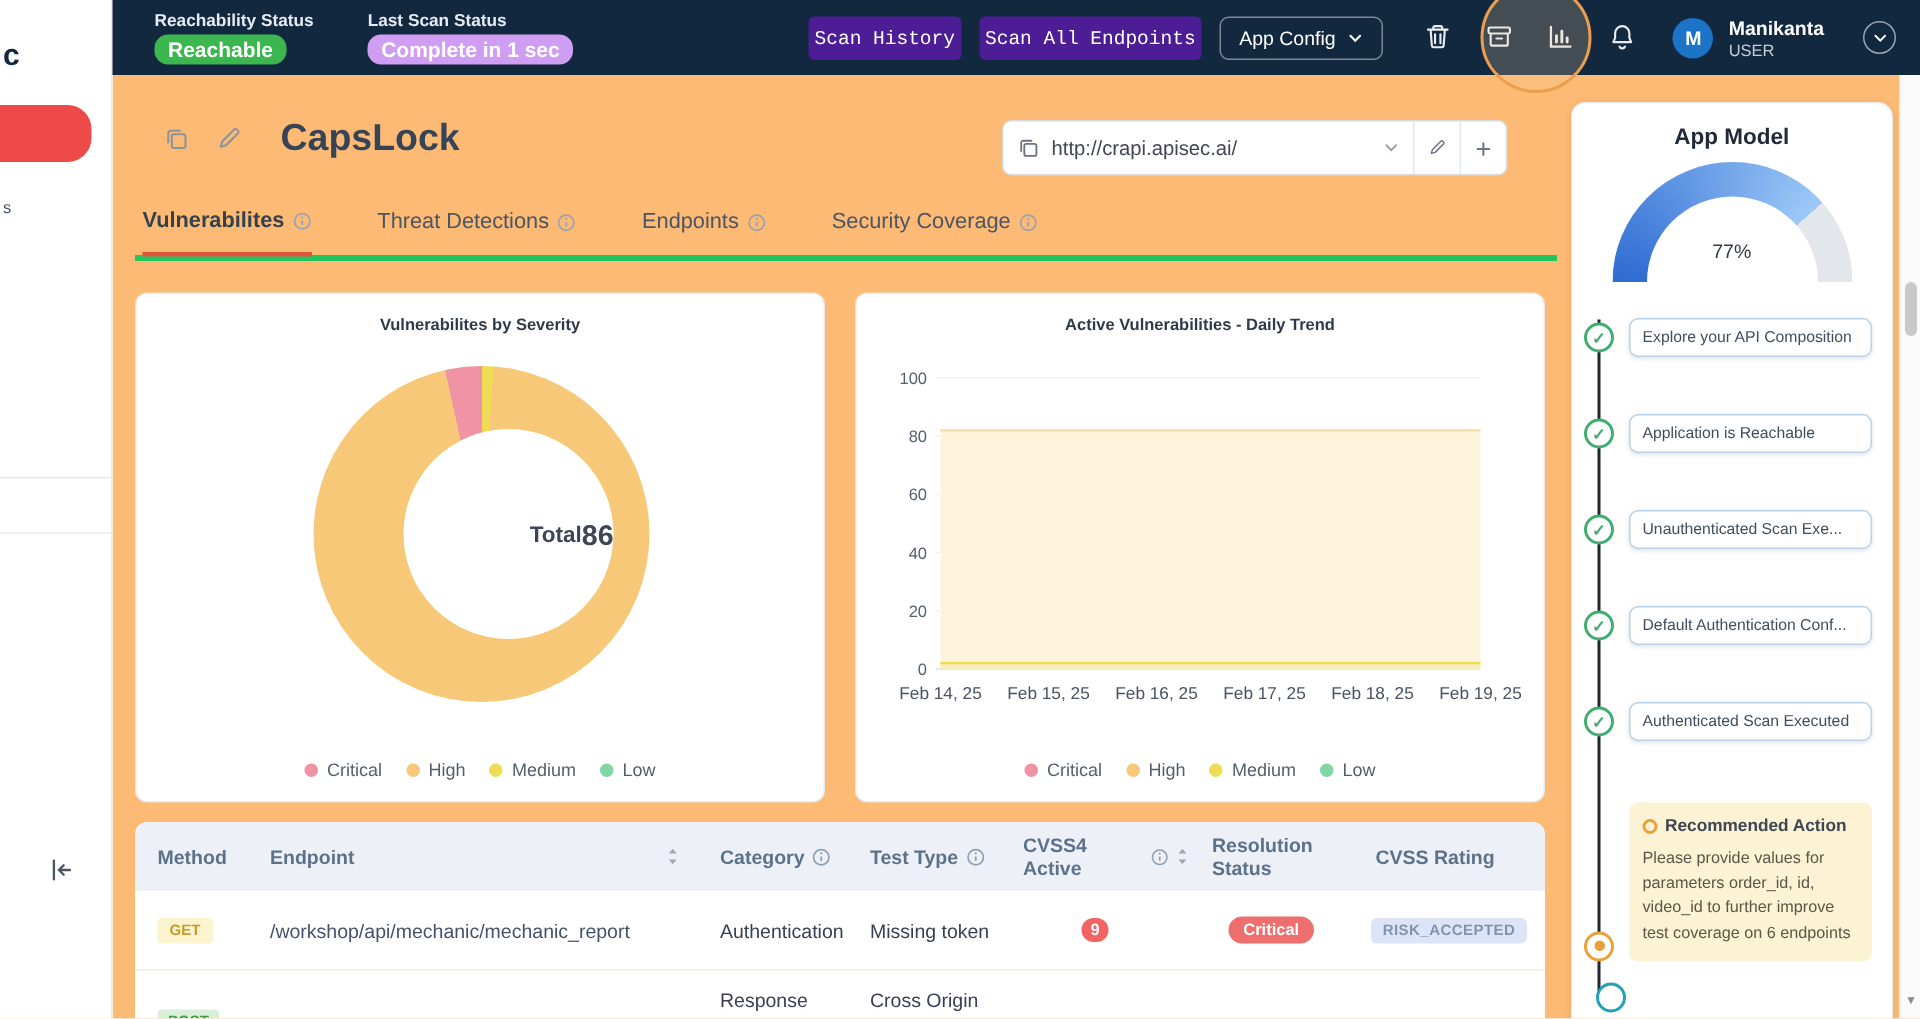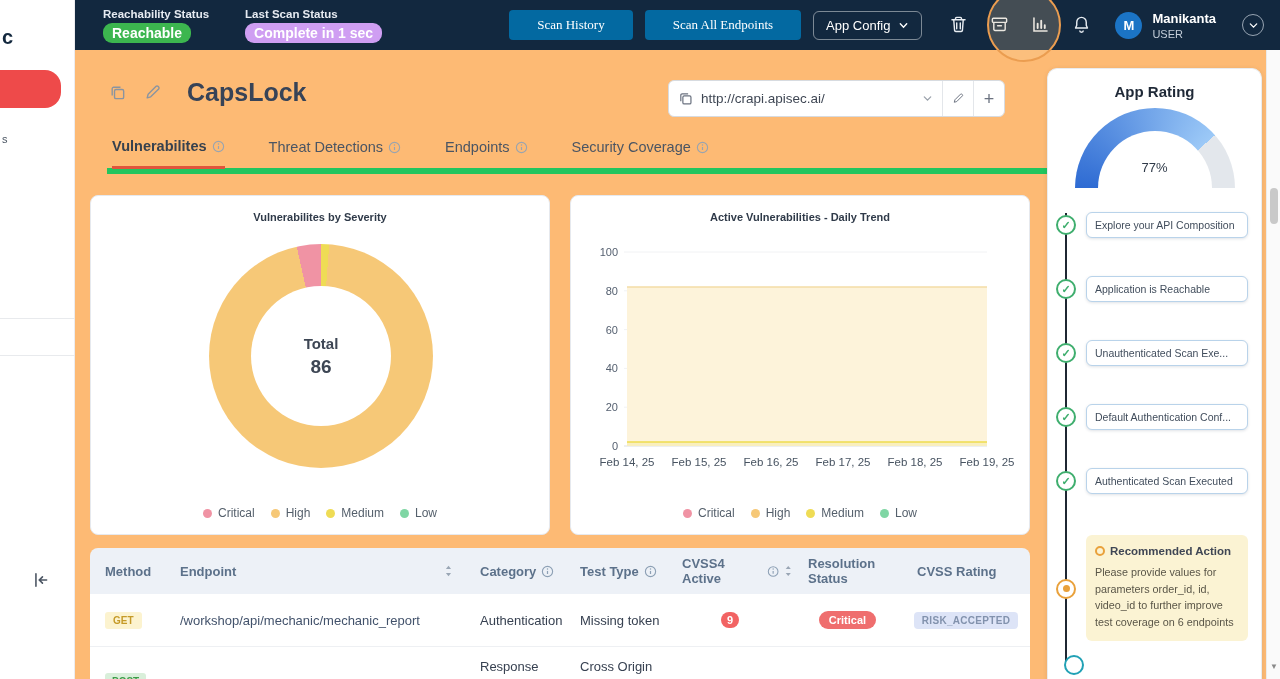--- a/index.html
+++ b/index.html
@@ -21,7 +21,7 @@
   .pill { font-size:14px; font-weight:600; color:#fff; border-radius:9px; padding:2px 9px; width:max-content; }
   .pill.green { background:#3cb64f; }
   .pill.purple { background:#cf9ef2; }
-  .btn-teal { background:#0369a1; color:#fff; border:none; border-radius:4px; font-size:13px; font-family:Liberation Serif, serif; padding:7px 28px; margin-right:12px; cursor:pointer; }
+  .btn-teal { background:#4c1d95; color:#fff; border:none; border-radius:4px; font-size:13px; font-family:Liberation Mono, monospace; padding:7px 4px; margin-right:12px; cursor:pointer; }
   .btn-teal:first-of-type { margin-left:auto; }
   .btn-outline { background:transparent; color:#fff; border:1px solid rgba(255,255,255,.45); border-radius:6px; font-size:13px; font-family:inherit; padding:6px 12px; display:flex; align-items:center; gap:8px; margin-right:26px; cursor:pointer; }
   .hdr-icons { display:flex; align-items:center; gap:21px; margin-right:24px; }

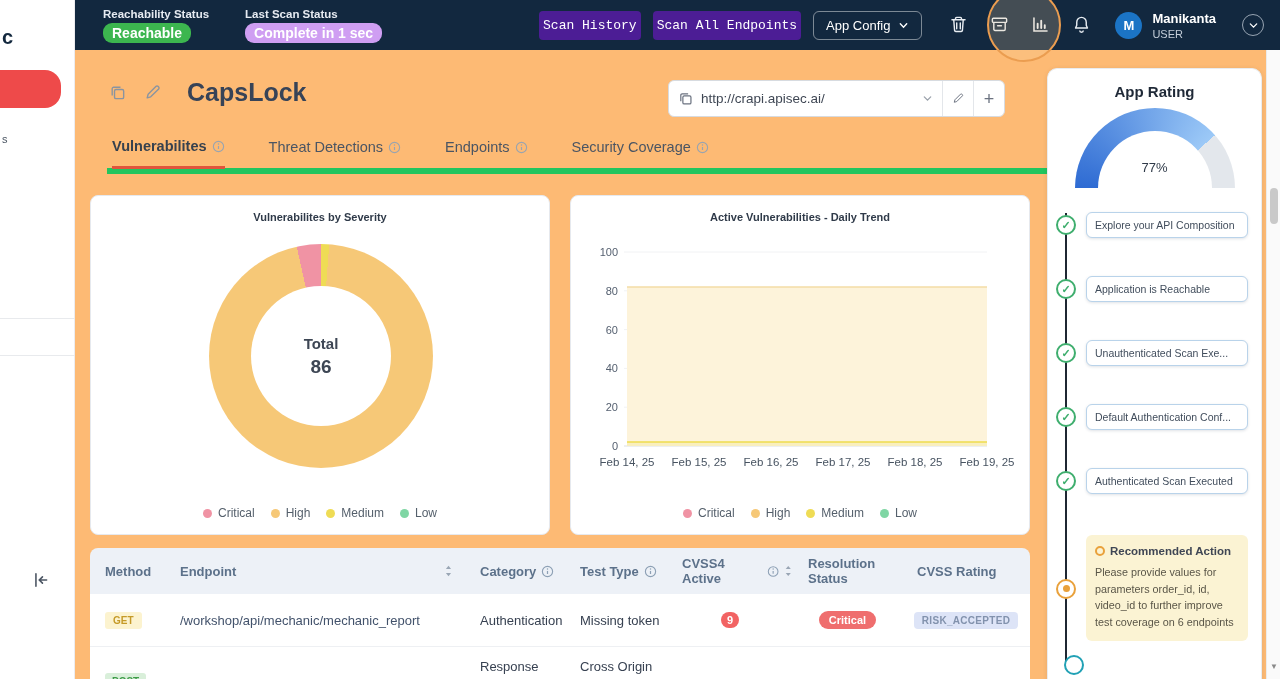--- a/index.html
+++ b/index.html
@@ -394,7 +394,7 @@
     </section>
 
     <aside class="panel">
-      <div class="panel-title">App Rating</div>
+      <div class="panel-title">App Model</div>
       <div class="gauge-wrap">
         <div class="gauge-circle" style="background: conic-gradient(from 270deg, rgb(46, 107, 211) 0deg, rgb(156, 201, 247) 138.6deg, rgb(227, 231, 236) 138.6deg, rgb(227, 231, 236) 180deg, transparent 180deg);"></div>
         <div class="gauge-hole"></div>

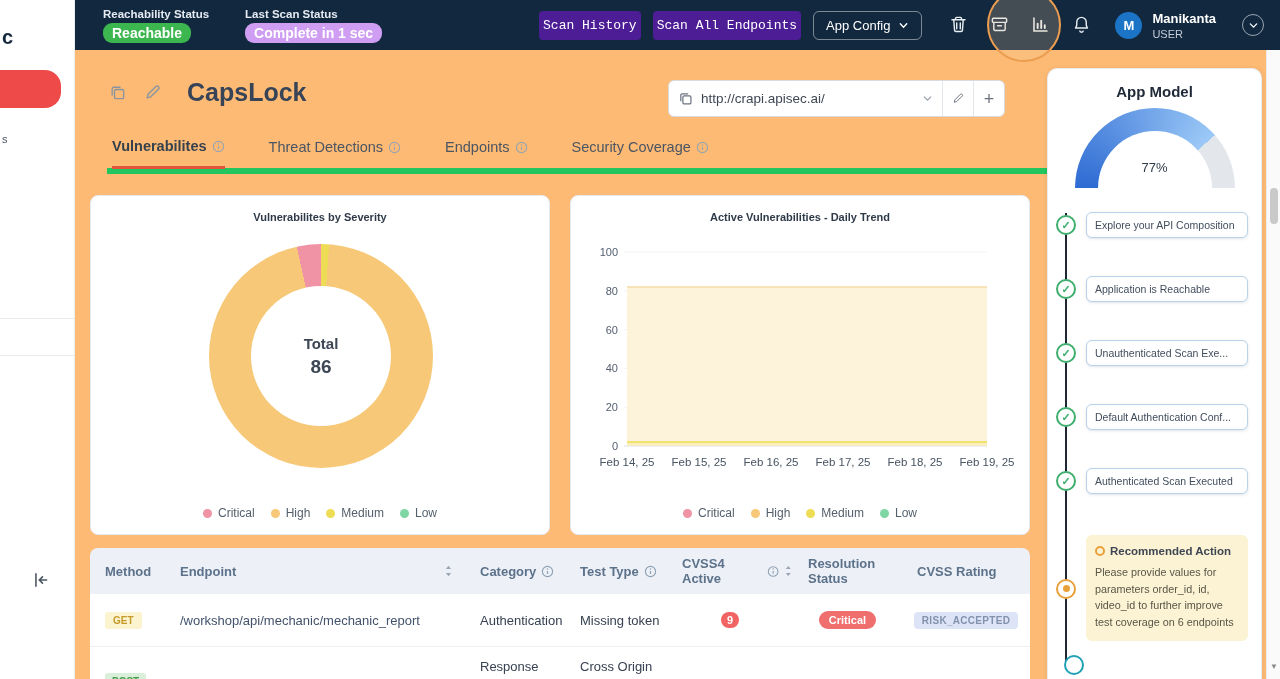--- a/index.html
+++ b/index.html
@@ -48,7 +48,7 @@
   .url-btn { width:30px; justify-content:center; color:#6b7280; cursor:pointer; }
   .plus-glyph { font-size:18px; color:#6b7280; line-height:1; }
 
-  .tabs { position:absolute; left:32px; top:88px; width:948px; height:36px; display:flex; gap:44px; padding-left:5px; border-bottom:6px solid #22c55e; }
+  .tabs { position:absolute; left:15px; top:88px; width:948px; height:36px; display:flex; gap:44px; padding-left:5px; border-bottom:4px solid #22c55e; }
   .tab { display:flex; align-items:center; gap:5px; font-size:14.5px; color:#4b5563; padding-bottom:12px; cursor:pointer; }
   .tab.active { color:#36414e; font-weight:700; border-bottom:3px solid #e0543c; margin-bottom:-1px; }
   .tab .info { color:#9aa4af; }

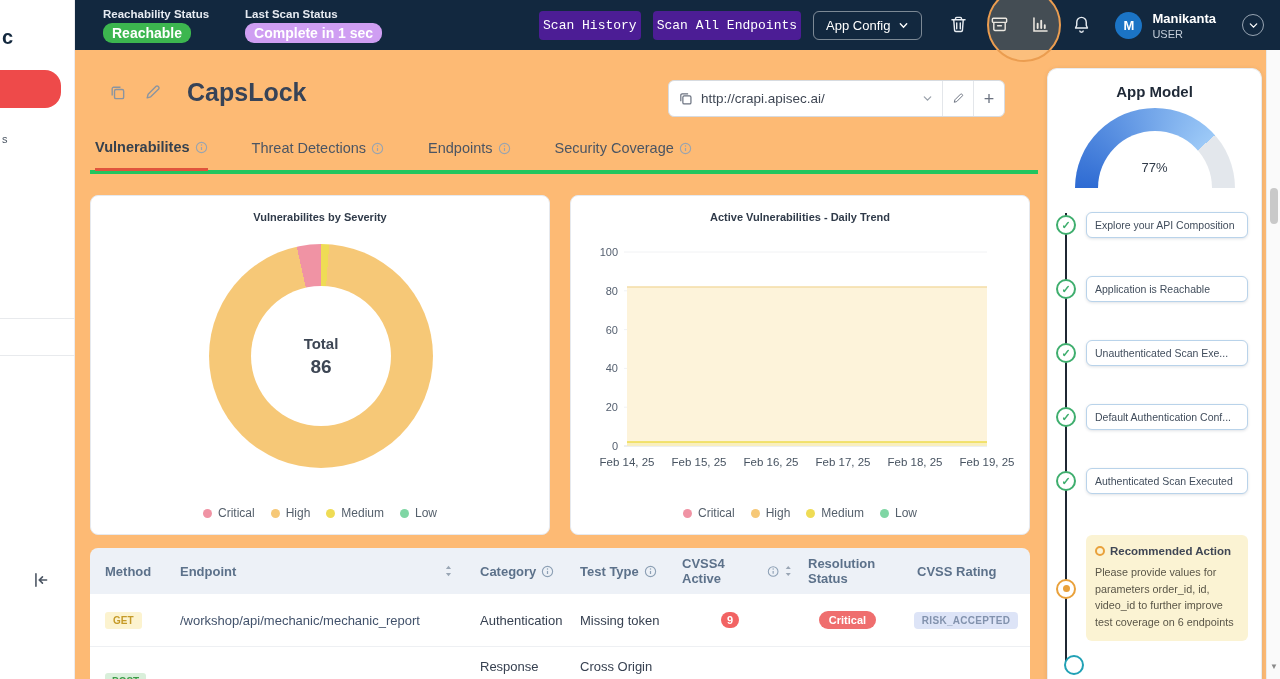--- a/index.html
+++ b/index.html
@@ -57,7 +57,7 @@
   .card.c1 { left:15px; } .card.c2 { left:495px; }
   .card-title { text-align:center; margin-top:15px; font-size:11px; font-weight:700; color:#2f3a49; }
   .donut { position:absolute; left:118px; top:48px; width:224px; height:224px; border-radius:50%; }
-  .donut-hole { position:absolute; left:42px; top:42px; width:140px; height:140px; background:#fff; border-radius:50%; display:flex; flex-direction:column; align-items:center; justify-content:center; }
+  .donut-hole { position:absolute; left:60px; top:42px; width:140px; height:140px; background:#fff; border-radius:50%; display:flex; flex-direction:row; align-items:center; justify-content:flex-end; }
   .donut-hole .t { font-size:15px; font-weight:700; color:#3d4654; }
   .donut-hole .v { font-size:19px; font-weight:700; color:#3d4654; margin-top:4px; }
   .legend { position:absolute; left:0; bottom:14px; width:100%; display:flex; justify-content:center; gap:16px; }

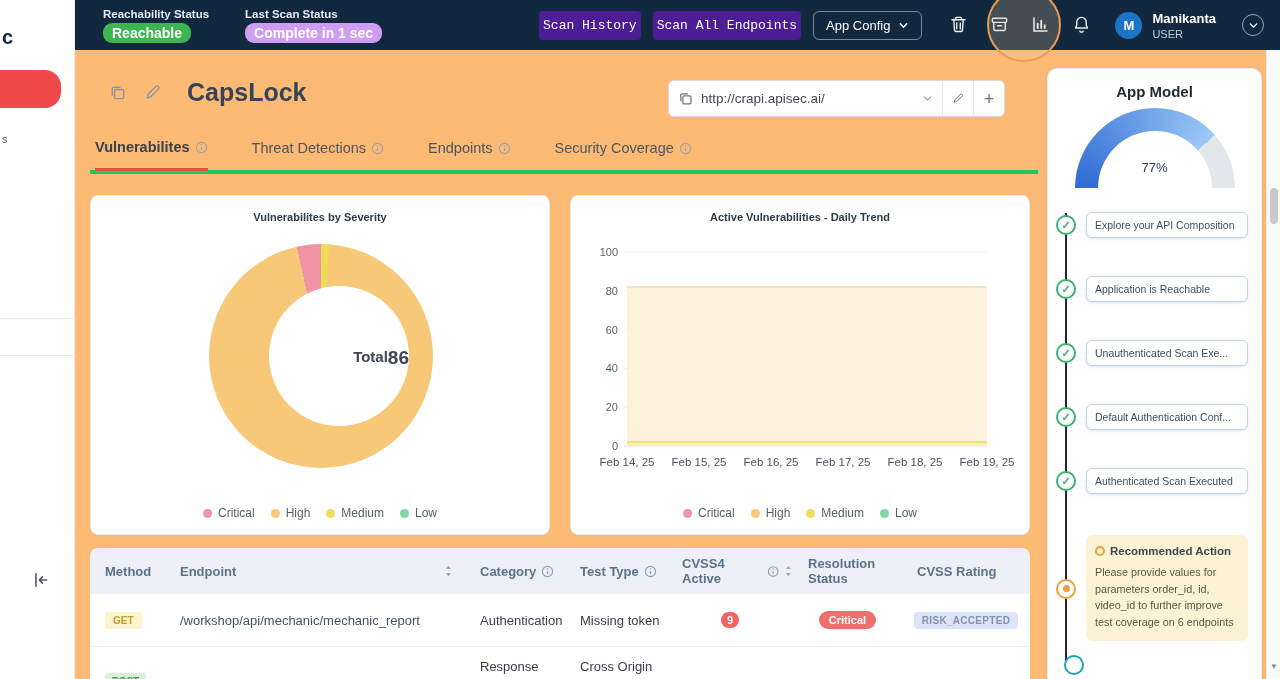--- a/index.html
+++ b/index.html
@@ -97,7 +97,7 @@
   .step { display:flex; align-items:center; height:64px; position:relative; }
   .step-circle { width:20px; height:20px; border-radius:50%; border:2px solid #3fae6e; background:#fff; color:#3fae6e; font-size:11px; font-weight:700; display:flex; align-items:center; justify-content:center; z-index:2; flex:none; }
   .step-card { margin-left:10px; width:162px; background:#fff; border:1px solid #b9d3ea; border-radius:6px; box-shadow:0 1px 3px rgba(40,60,90,.15); padding:6px 8px; font-size:10.5px; color:#414d5c; white-space:nowrap; overflow:hidden; text-overflow:ellipsis; cursor:pointer; }
-  .rec { display:flex; align-items:center; margin-top:22px; position:relative; }
+  .rec { display:flex; align-items:flex-end; margin-top:22px; position:relative; }
   .rec-circle { width:20px; height:20px; border-radius:50%; border:2px solid #e9a13b; background:#fff; z-index:2; flex:none; margin-top:2px; display:flex; align-items:center; justify-content:center; }
   .rec-circle i { width:7px; height:7px; border-radius:50%; background:#e9a13b; }
   .rec-card { margin-left:10px; width:162px; background:#fbf3d3; border-radius:6px; padding:10px 9px; }

